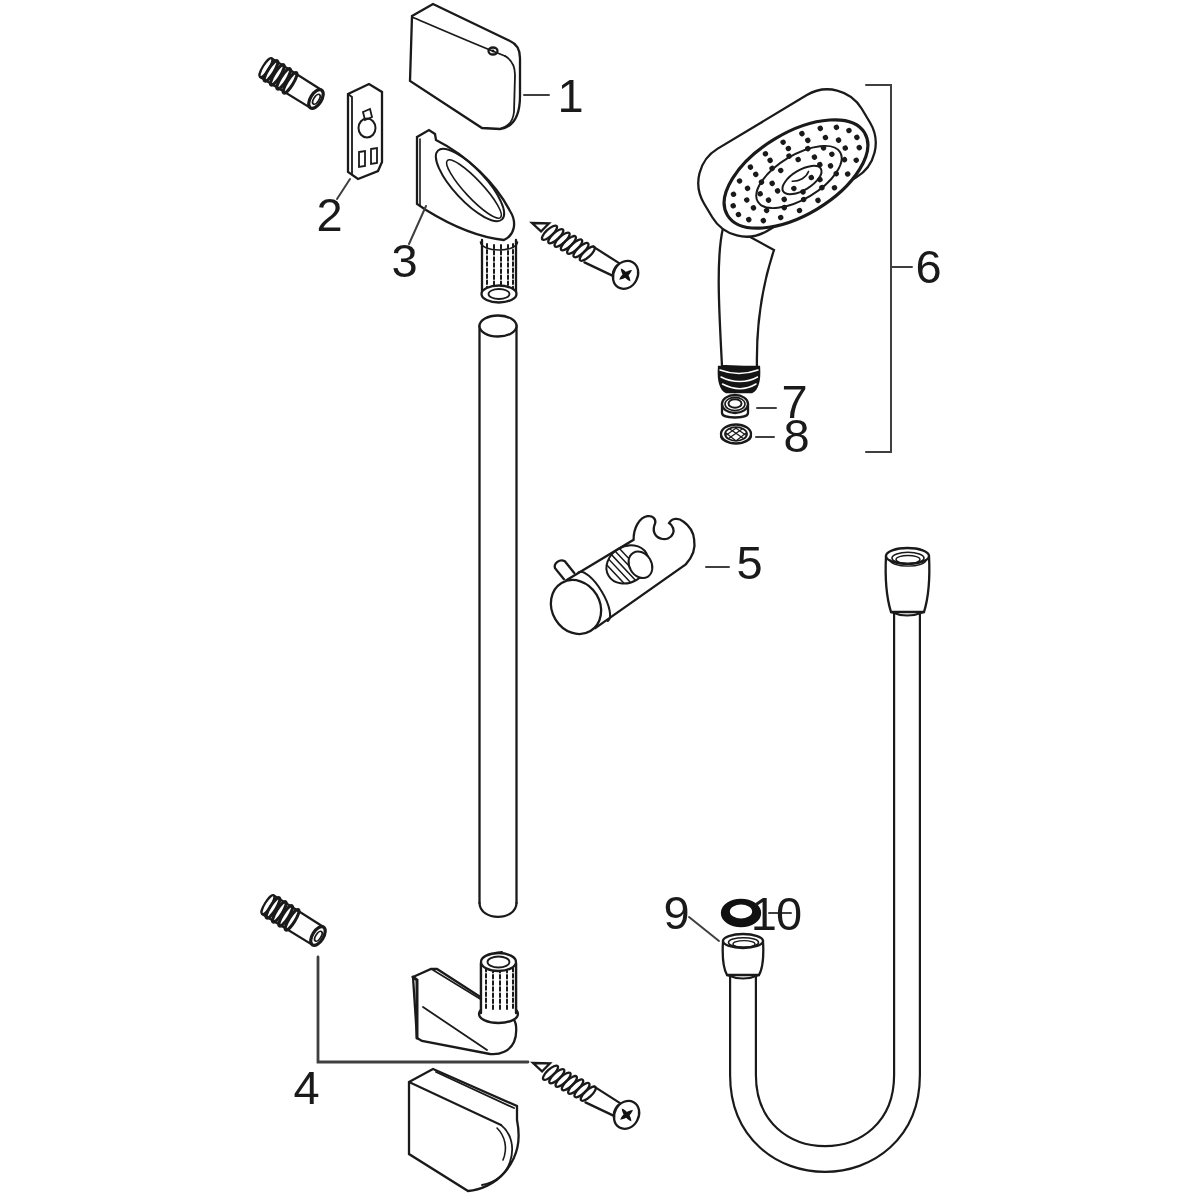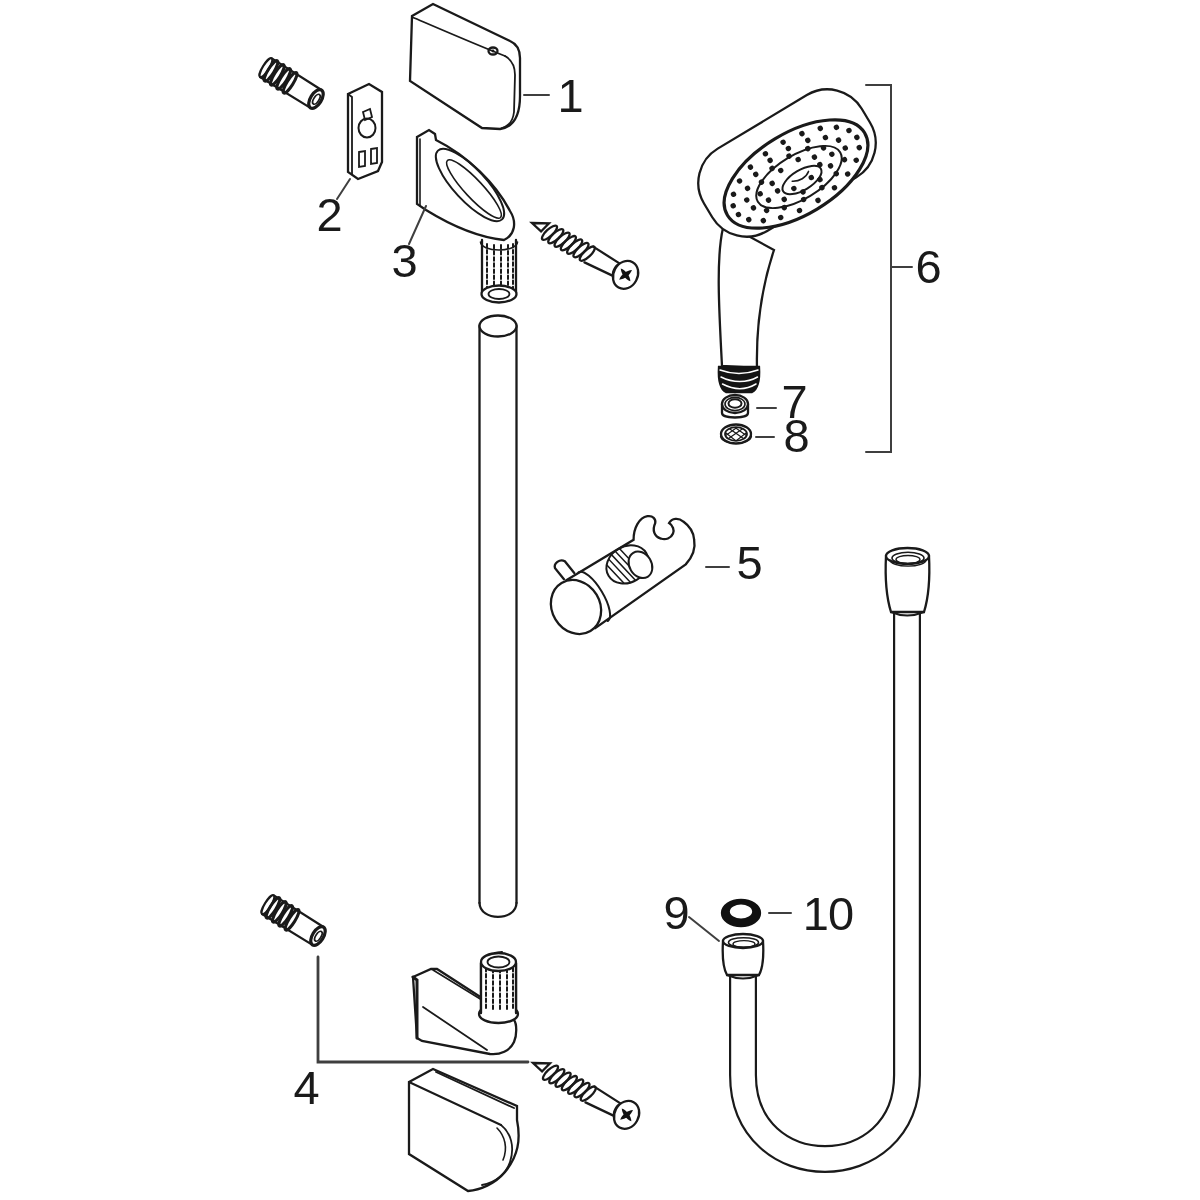--- a/index.html
+++ b/index.html
@@ -289,7 +289,7 @@
   <div class="label" style="left:794px;top:401px">7</div>
   <div class="label" style="left:796px;top:435px">8</div>
   <div class="label" style="left:676px;top:912px">9</div>
-  <div class="label" style="left:828px;top:913px">10</div>
+  <div class="label" style="left:776px;top:913px">10</div>
 </div>
 
 </body></html>

